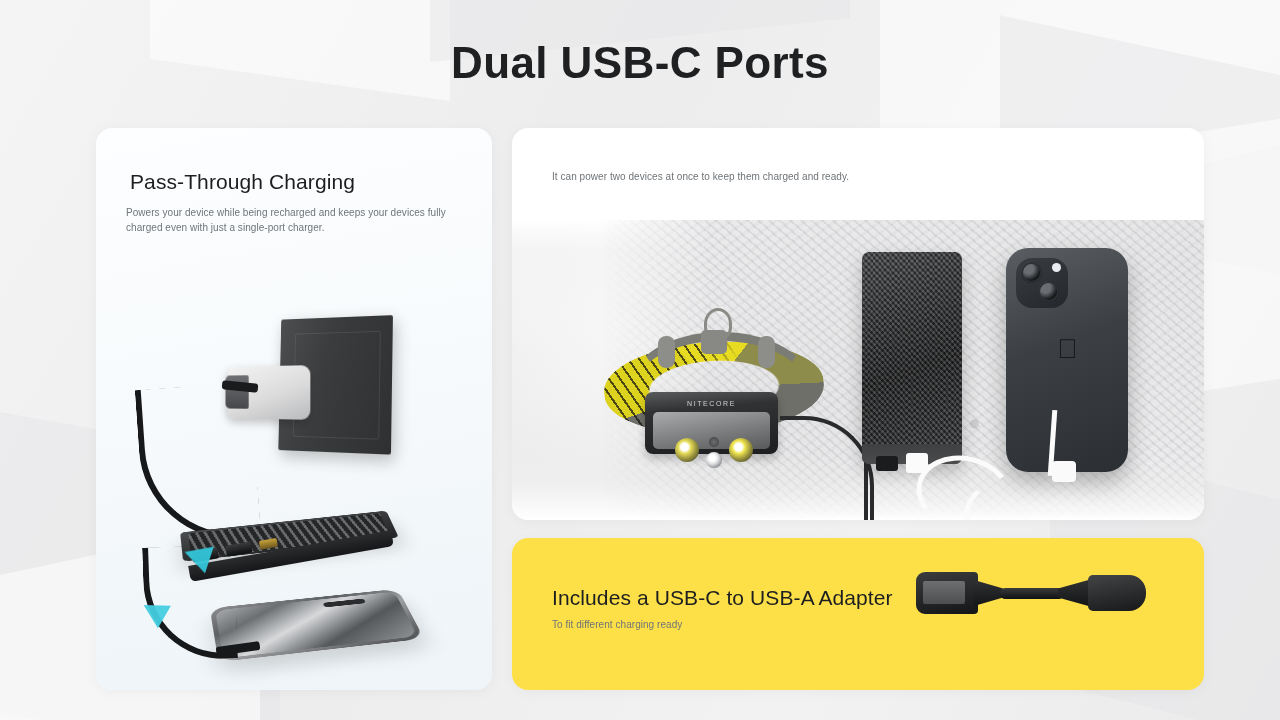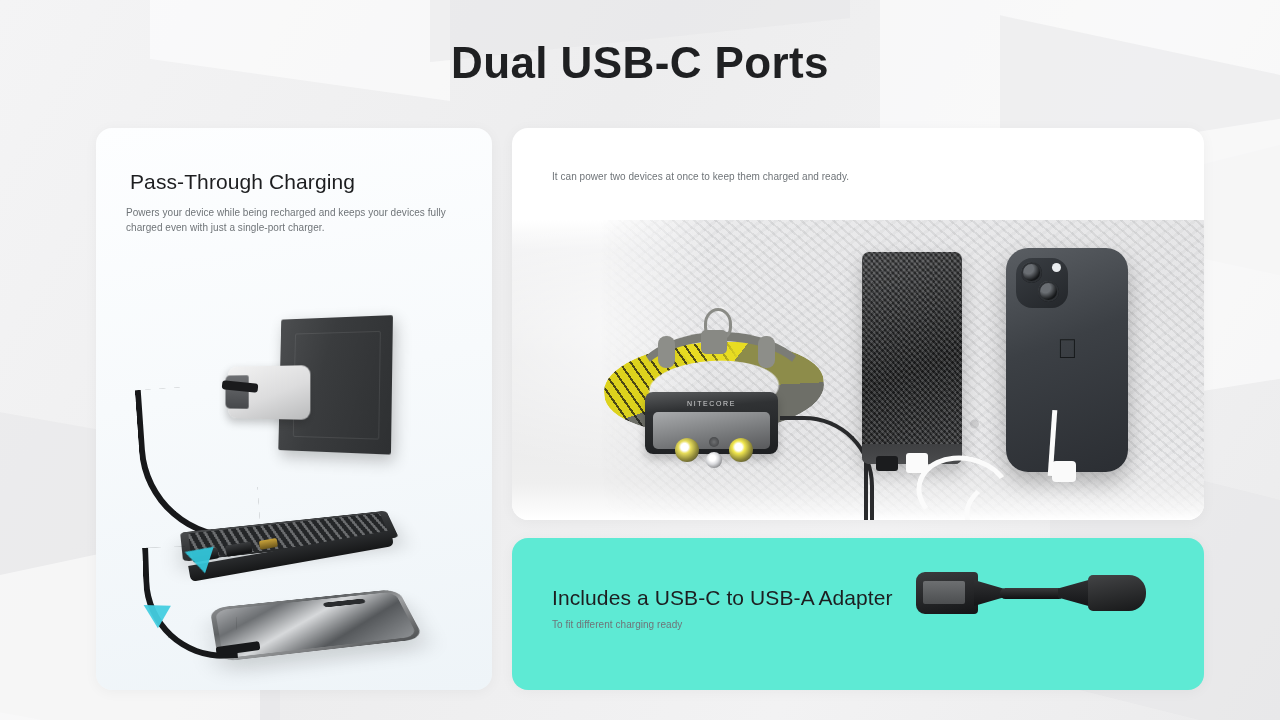--- a/index.html
+++ b/index.html
@@ -35,7 +35,7 @@
   .card-left{left:96px;top:128px;width:396px;height:562px;
         background:linear-gradient(170deg,#fdfeff 0%,#f7fafc 45%,#eef4f8 100%);}
   .card-tr{left:512px;top:128px;width:692px;height:392px;background:#fff;}
-  .card-br{left:512px;top:538px;width:692px;height:152px;background:#5eead4;}
+  .card-br{left:512px;top:538px;width:692px;height:152px;background:#fde047;}
 
   .h2{font-size:21px;font-weight:400;color:#1d1e20;letter-spacing:.1px;}
   .sub{font-size:10px;font-weight:400;color:#6f7478;line-height:1.45;letter-spacing:.05px;}

